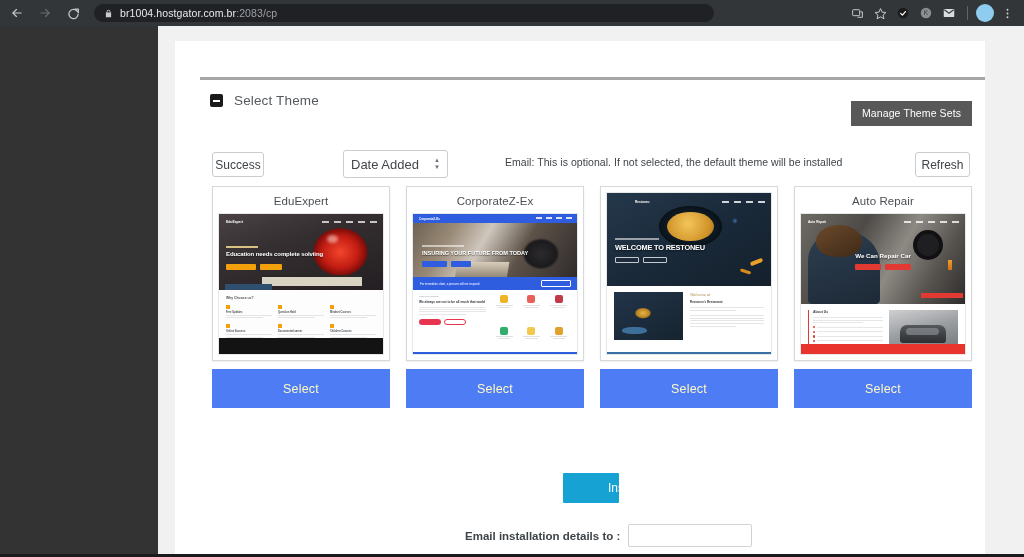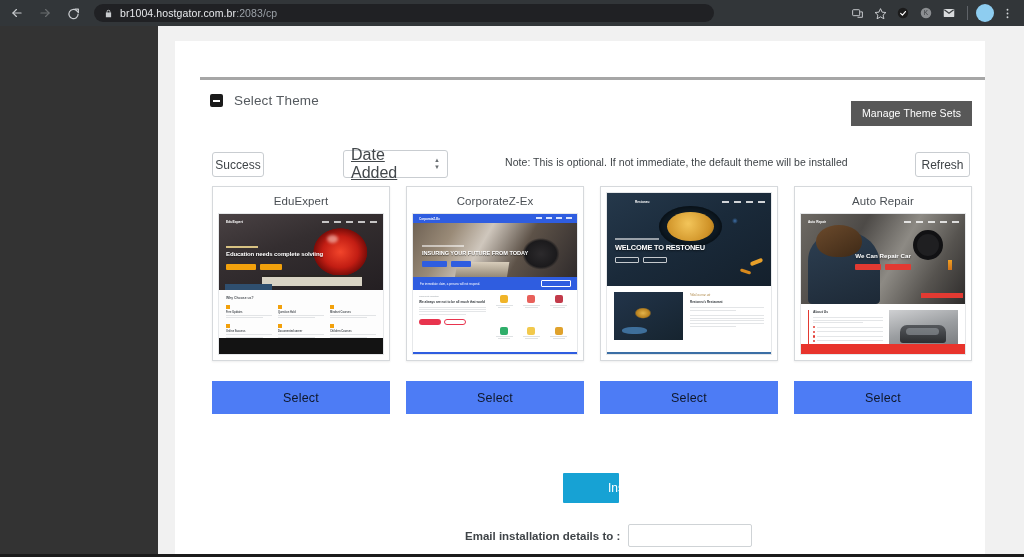--- a/index.html
+++ b/index.html
@@ -138,7 +138,7 @@
     padding: 0 7px;
     cursor: pointer;
   }
-  .sort-label { font-size: 16px; color: #42474b; flex: 1; text-decoration: underline; }
+  .sort-label { font-size: 13px; color: #42474b; flex: 1; }
   .spinner-arrows {
     display: flex; flex-direction: column; align-items: center;
     gap: 2px; color: #6a6f73;

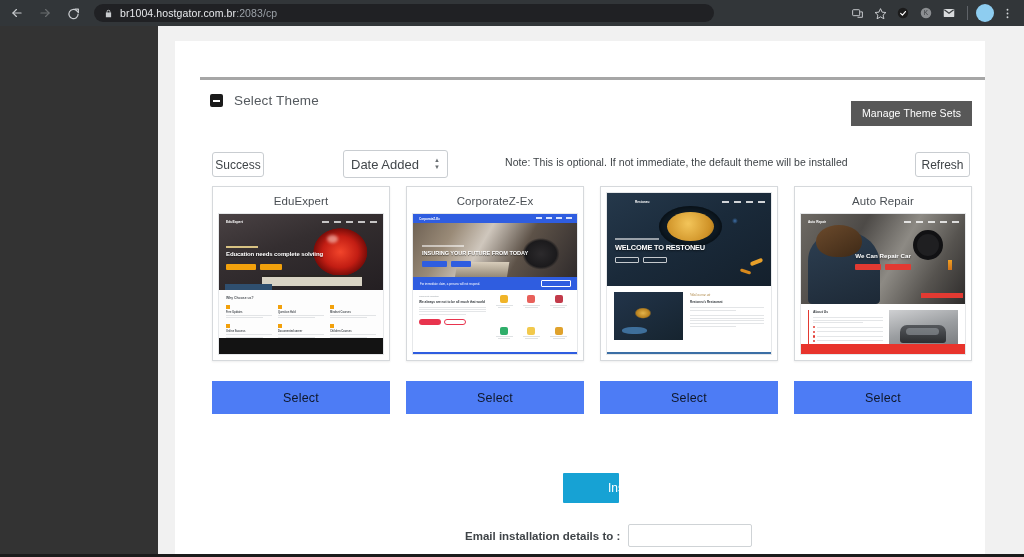--- a/index.html
+++ b/index.html
@@ -481,7 +481,7 @@
           </span>
       </div>
 
-      <div class="note-text">Note: This is optional. If not immediate, the default theme will be installed</div>
+      <div class="note-text">Email: This is optional. If not selected, the default theme will be installed</div>
 
       <button class="btn-outline refresh-btn">Refresh</button>
     </div>

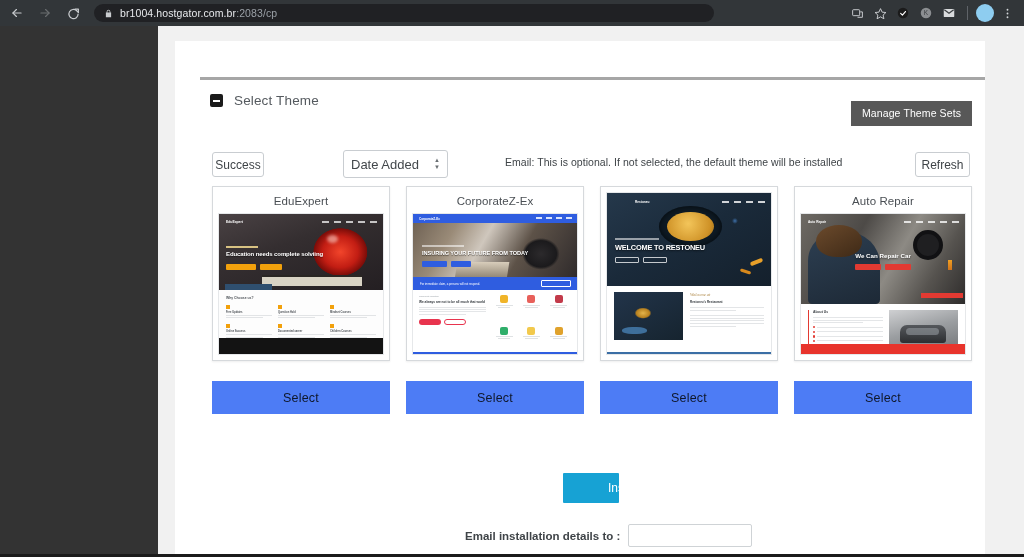--- a/index.html
+++ b/index.html
@@ -182,10 +182,10 @@
     border: 1px solid #e6e8ea;
   }
   .select-btn {
-    width: 178px; height: 33px;
-    margin-top: 20px;
+    width: 178px; height: 39px;
+    margin-top: 8px;
     background: #4d7cf5;
-    color: #0f172a;
+    color: #fef9c3;
     border: none;
     font-size: 12.5px;
     cursor: pointer;

